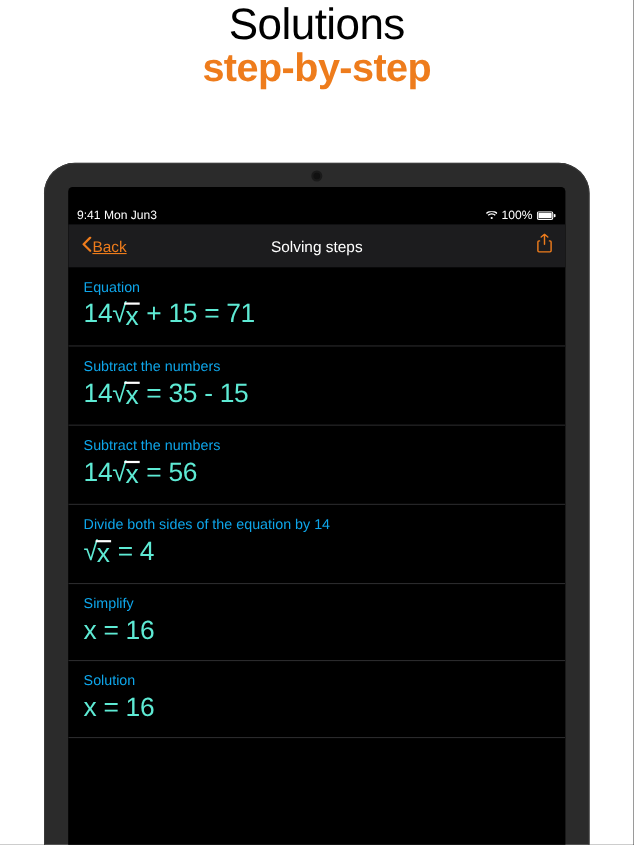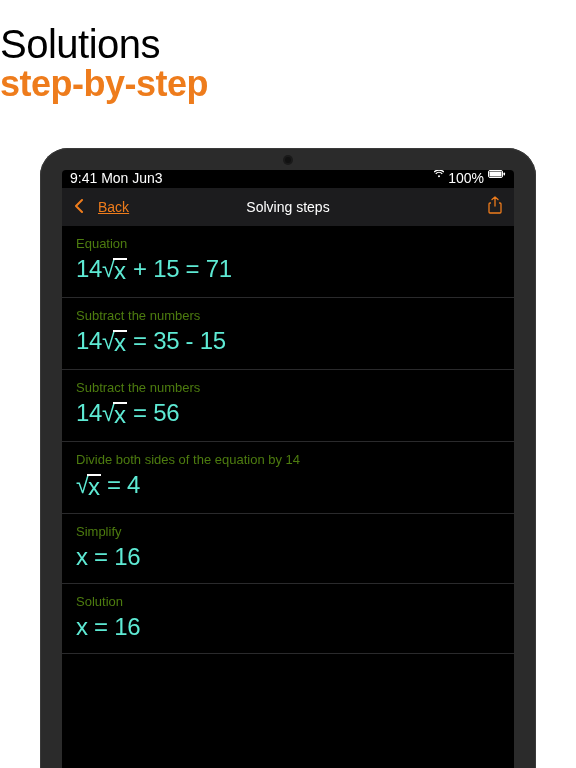--- a/index.html
+++ b/index.html
@@ -12,8 +12,7 @@
     position: relative;
   }
   .promo {
-    text-align: left;
-    padding-top: 22px;
+    text-align: center;
     padding-bottom: 8px;
   }
   .promo-line1 {

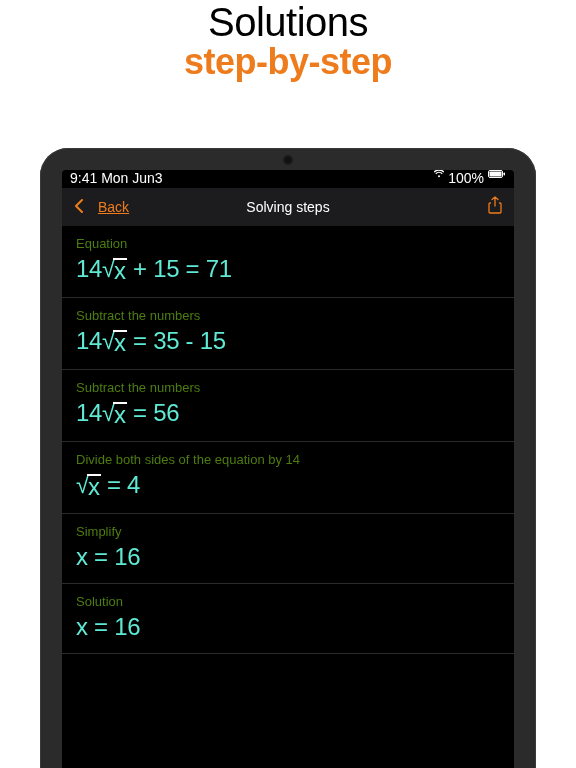--- a/index.html
+++ b/index.html
@@ -64,8 +64,8 @@
     display: flex;
     justify-content: space-between;
     align-items: center;
-    padding: 0 8px 2px 8px;
-    font-size: 14px;
+    padding: 20px 8px 2px 8px;
+    font-size: 11px;
     color: #fff;
   }
   .status-right { display: flex; gap: 4px; }

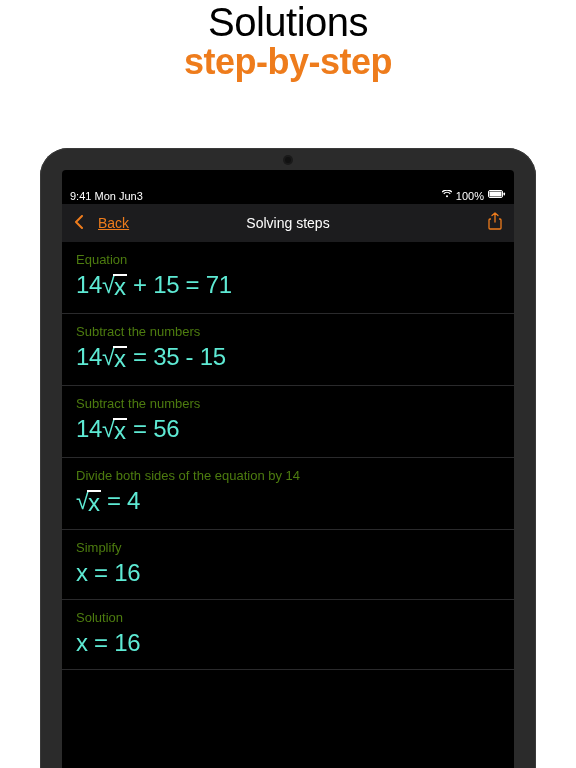--- a/index.html
+++ b/index.html
@@ -68,7 +68,7 @@
     font-size: 11px;
     color: #fff;
   }
-  .status-right { display: flex; gap: 4px; }
+  .status-right { display: flex; align-items: center; gap: 4px; }
   .wifi-icon, .battery-icon { display: inline-flex; }
   .navbar {
     background: #1c1c1e;

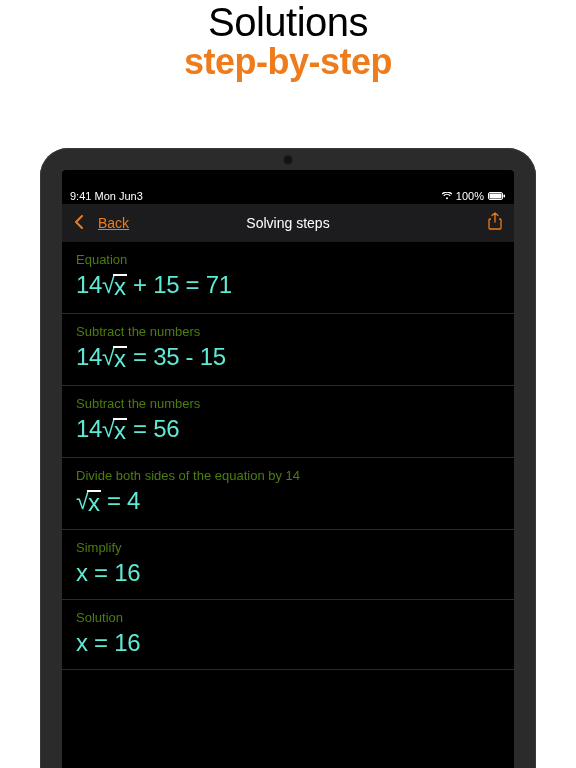--- a/index.html
+++ b/index.html
@@ -83,7 +83,7 @@
     font-size: 14px;
     display: flex;
     align-items: center;
-    gap: 14px;
+    gap: 0;
     cursor: pointer;
     text-decoration: underline;
   }

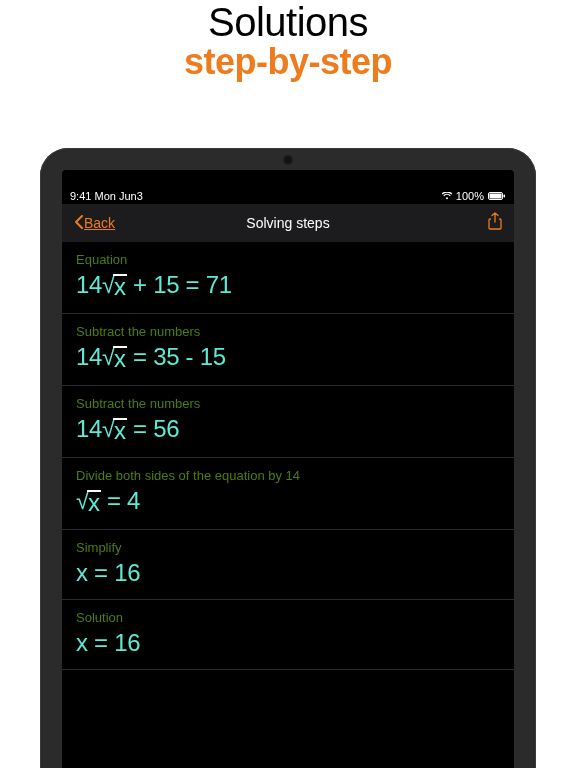--- a/index.html
+++ b/index.html
@@ -109,7 +109,7 @@
     border-bottom: 1px solid #2a2a2c;
   }
   .step-label {
-    color: #4d7c0f;
+    color: #0ea5e9;
     font-size: 13px;
     margin-bottom: 4px;
   }

